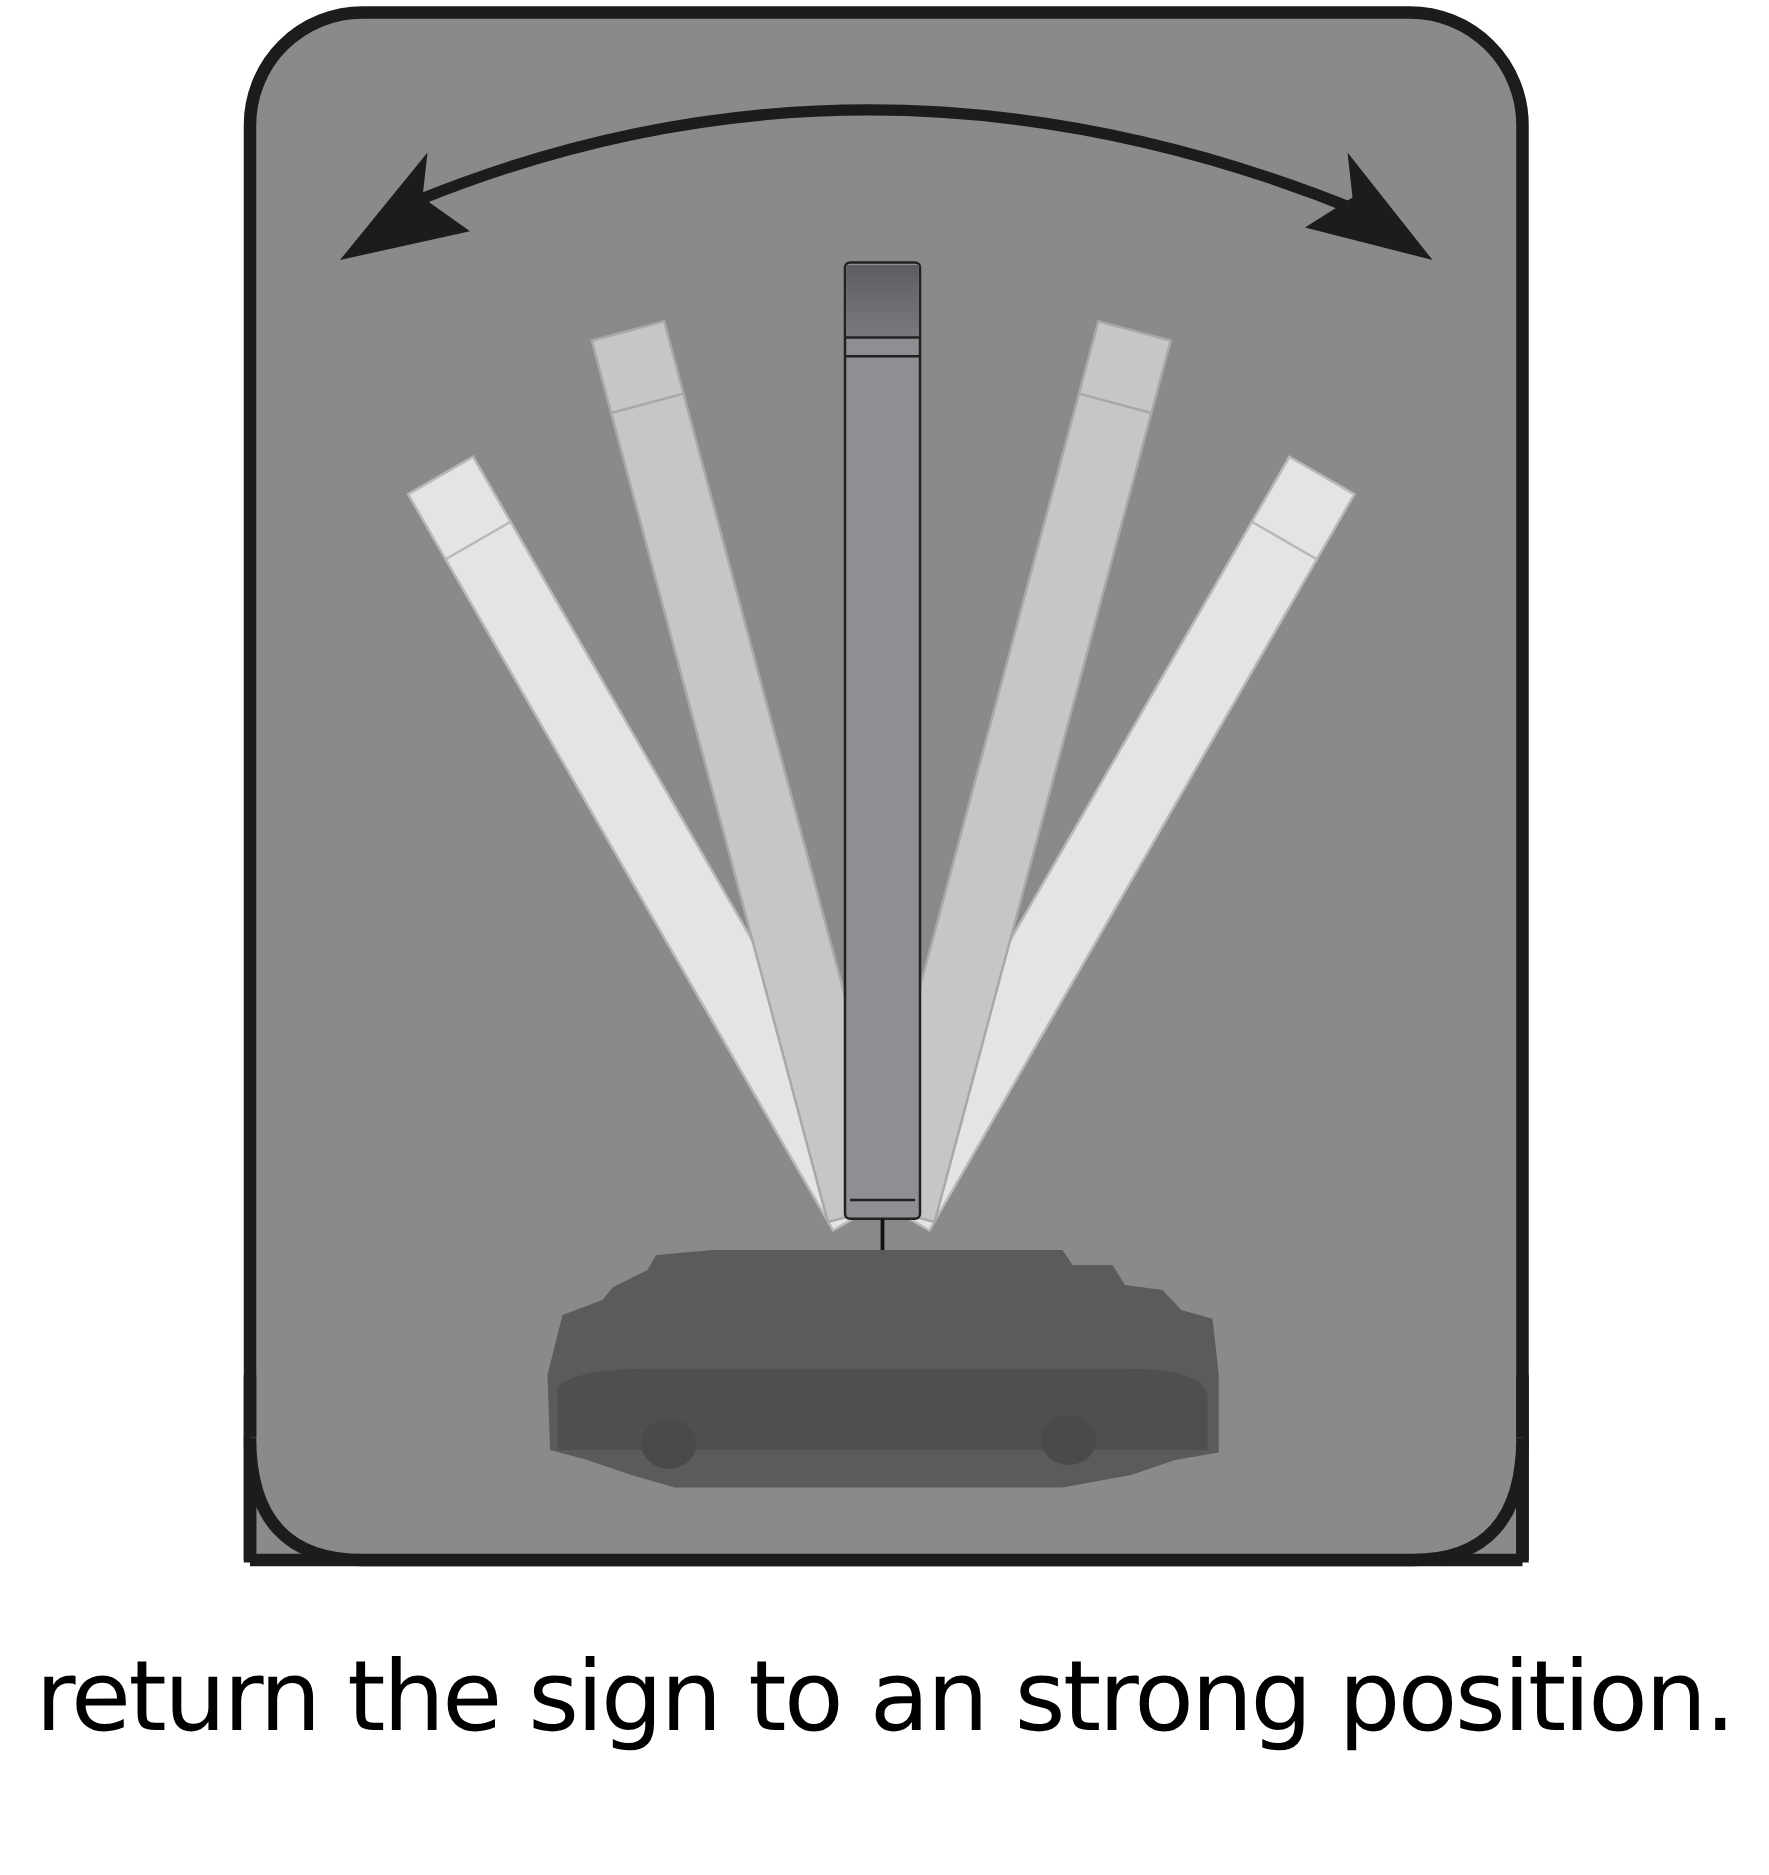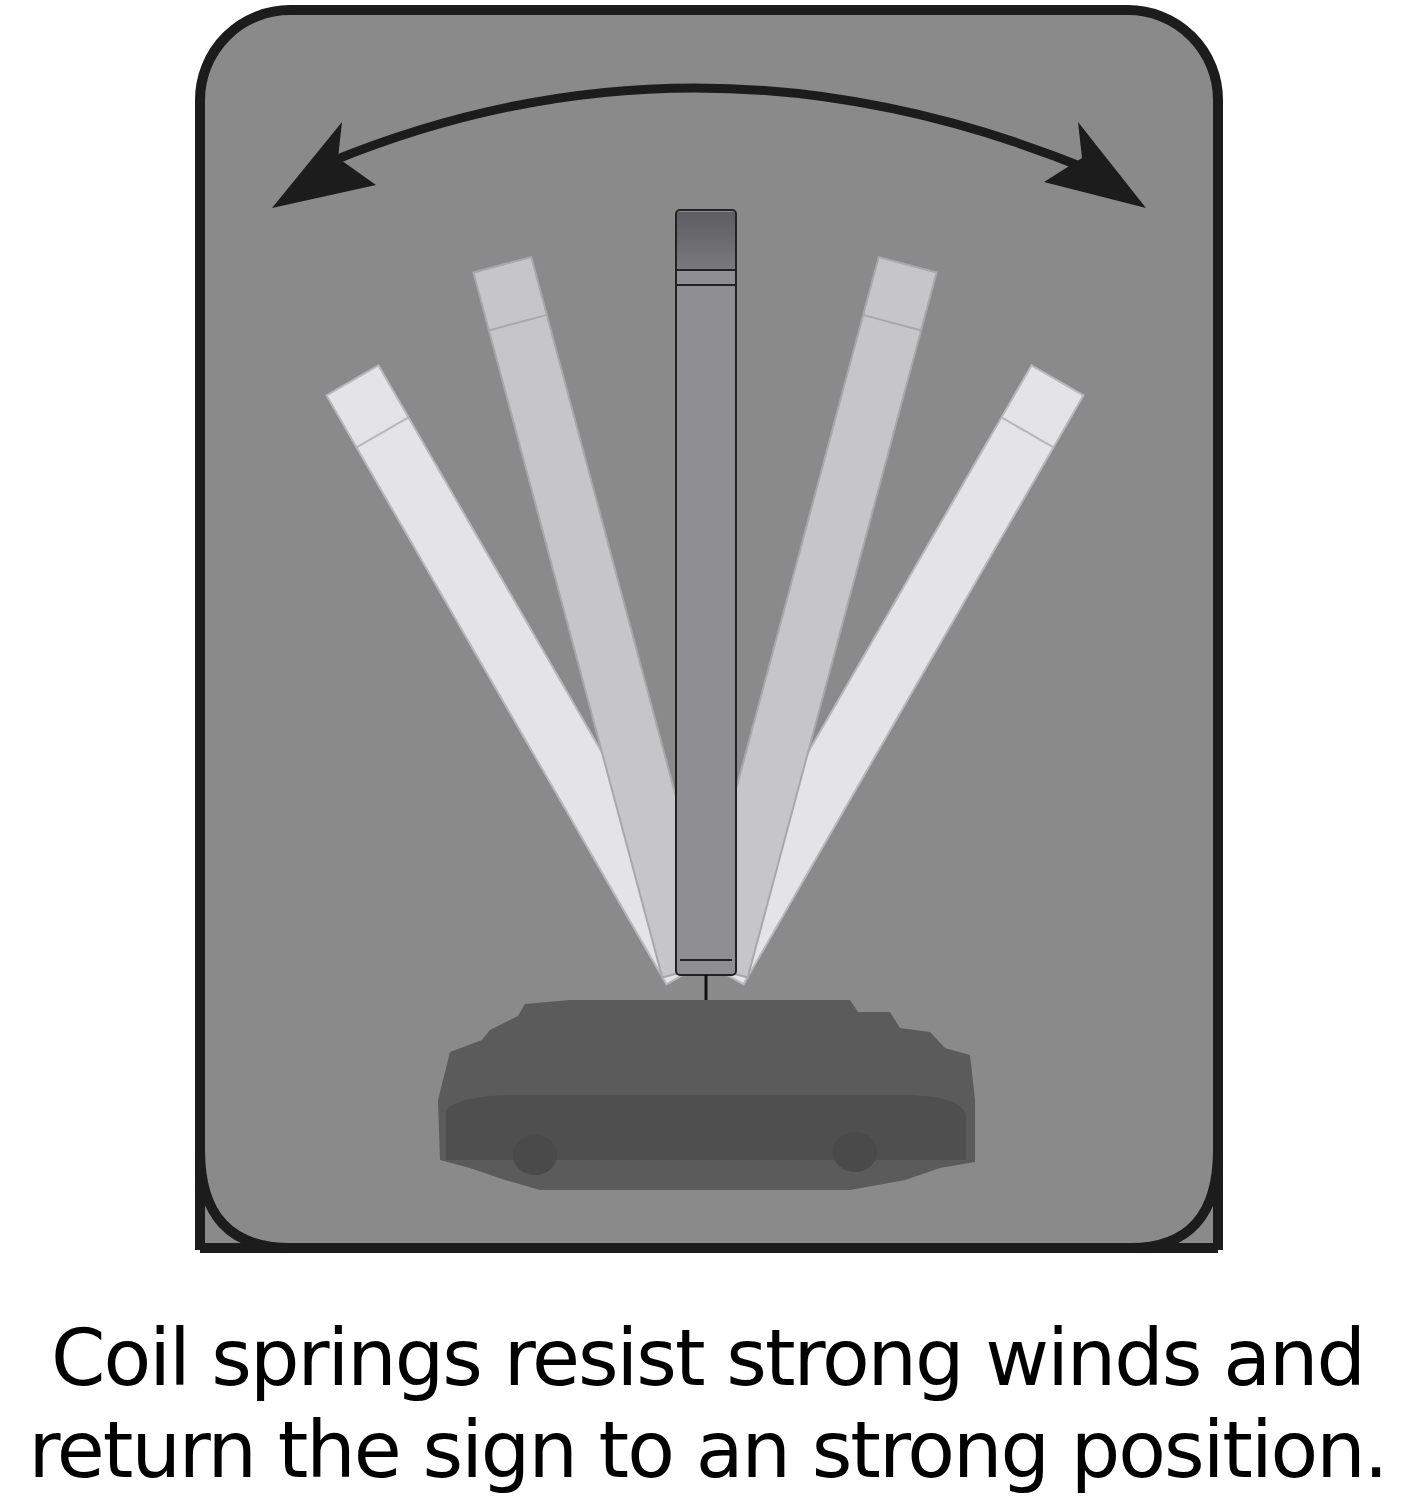--- a/index.html
+++ b/index.html
@@ -73,7 +73,6 @@
 </div>
 
 <div class="caption">
-  <span>Coil springs resist strong winds and</span>
   <span>return the sign to an strong position.</span>
 </div>
 

